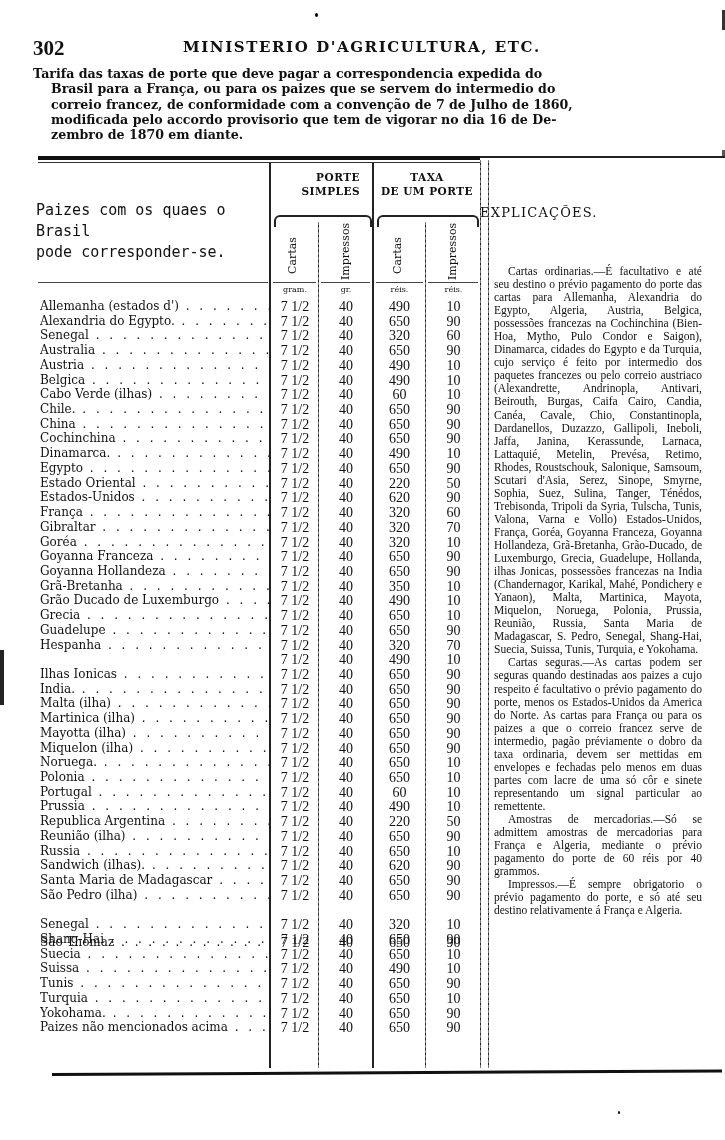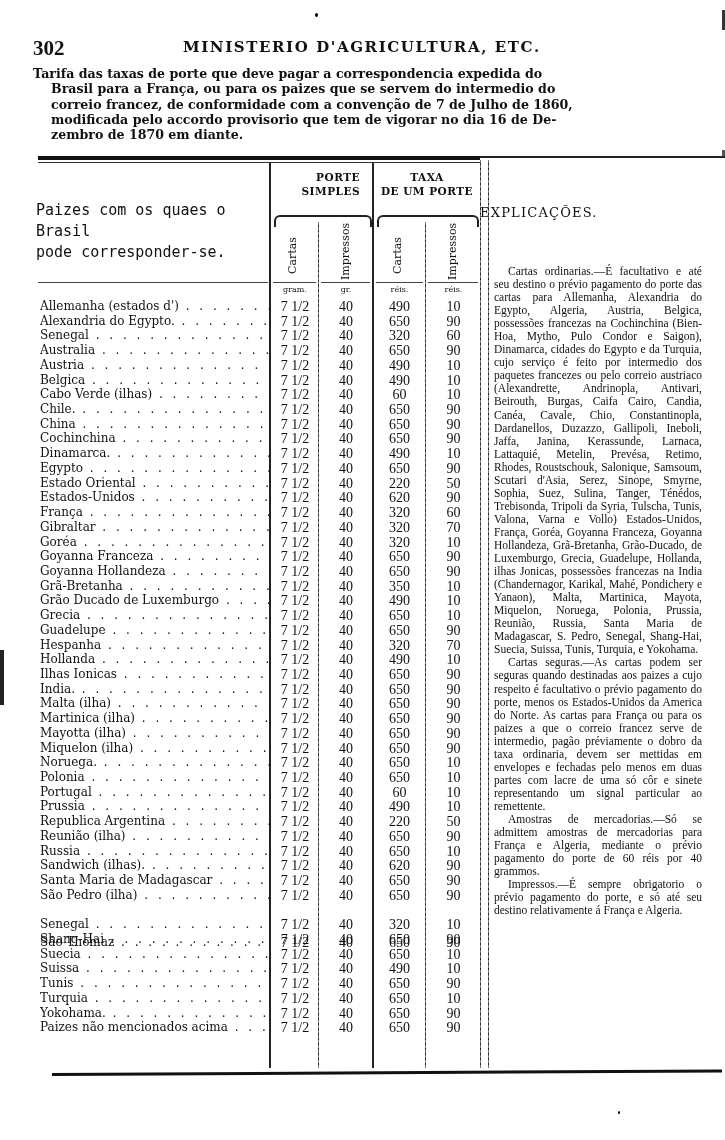--- a/index.html
+++ b/index.html
@@ -274,7 +274,6 @@
       <span class="c c4">70</span>
     </div>
     <div class="row" style="top: 353.28px;">
-      <span class="name">Hollanda</span>
       <span class="c c1">7 1/2</span>
       <span class="c c2">40</span>
       <span class="c c3">490</span>

